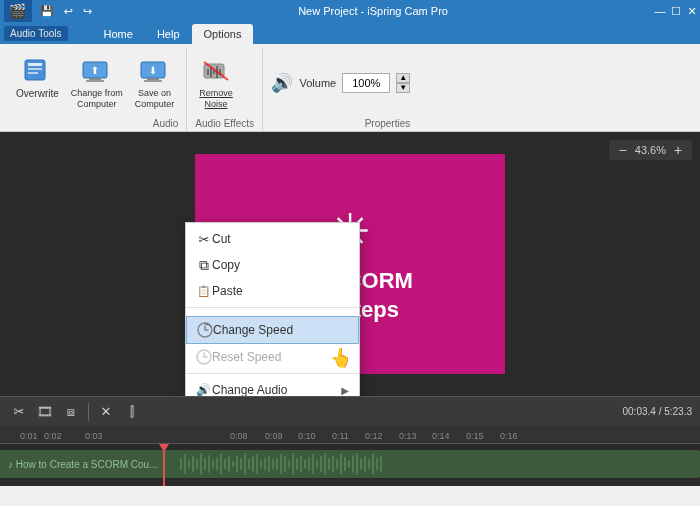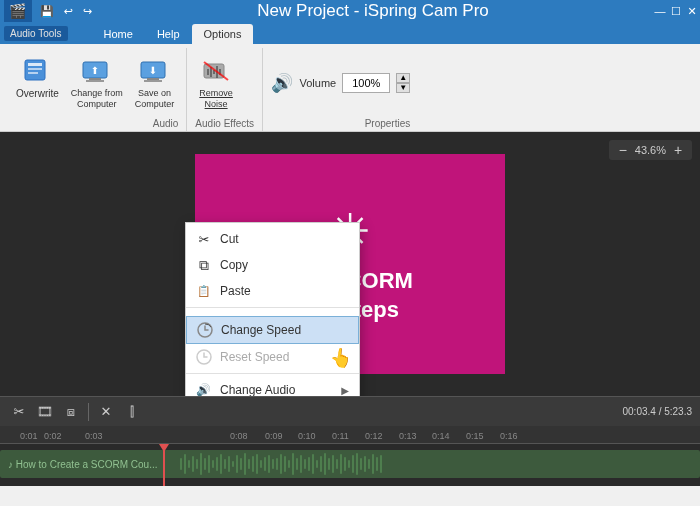--- a/index.html
+++ b/index.html
@@ -348,7 +348,7 @@
     <button class="qa-btn">↩</button>
     <button class="qa-btn">↪</button>
   </div>
-  <span style="color:white; font-size:17px;">New Project - iSpring Cam Pro</span>
+  <span style="color:white; font-size:11px;">New Project - iSpring Cam Pro</span>
   <div style="display:flex; gap:0px;">
     <button class="title-btn">—</button>
     <button class="title-btn">☐</button>

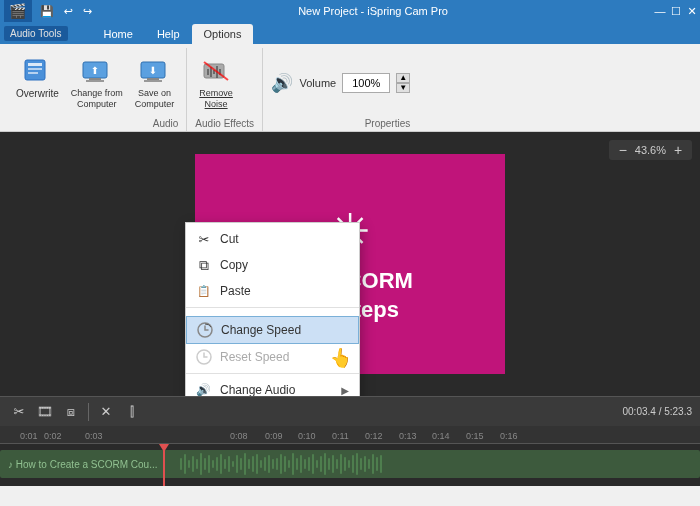--- a/index.html
+++ b/index.html
@@ -180,7 +180,6 @@
       cursor: pointer;
       color: #333;
       font-size: 12px;
-      gap: 8px;
       position: relative;
     }
     .menu-item.highlighted {

